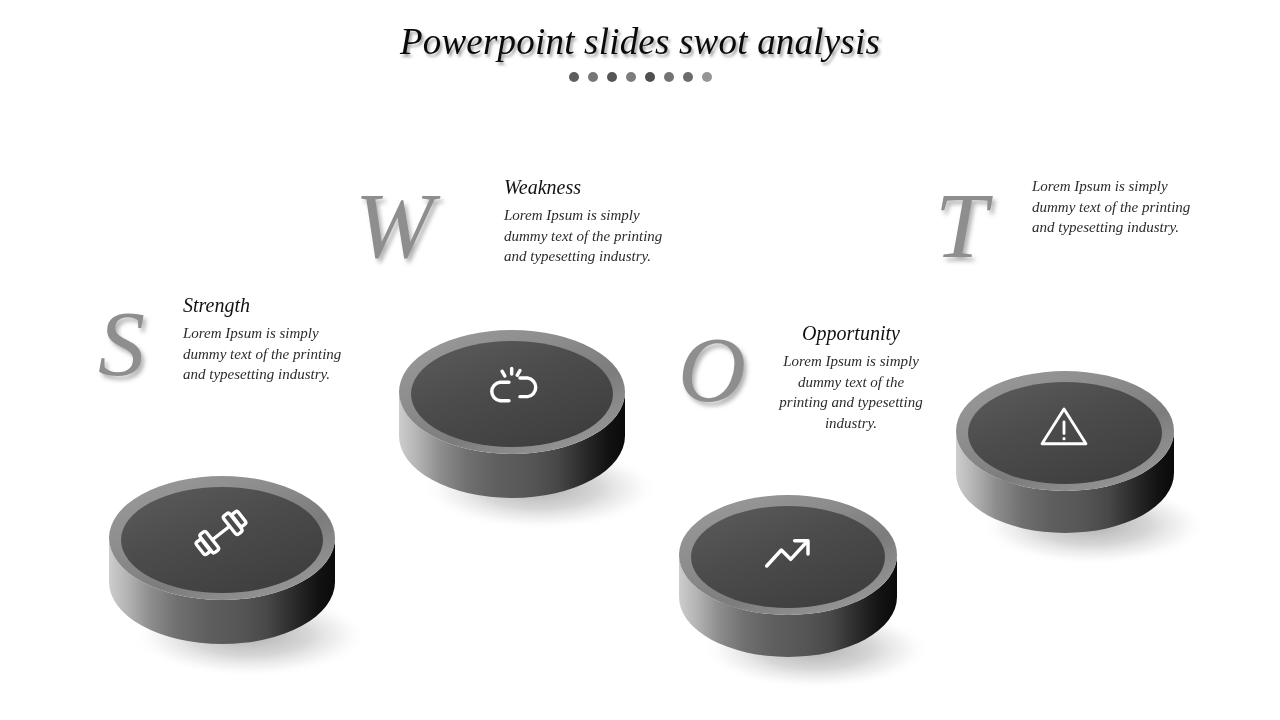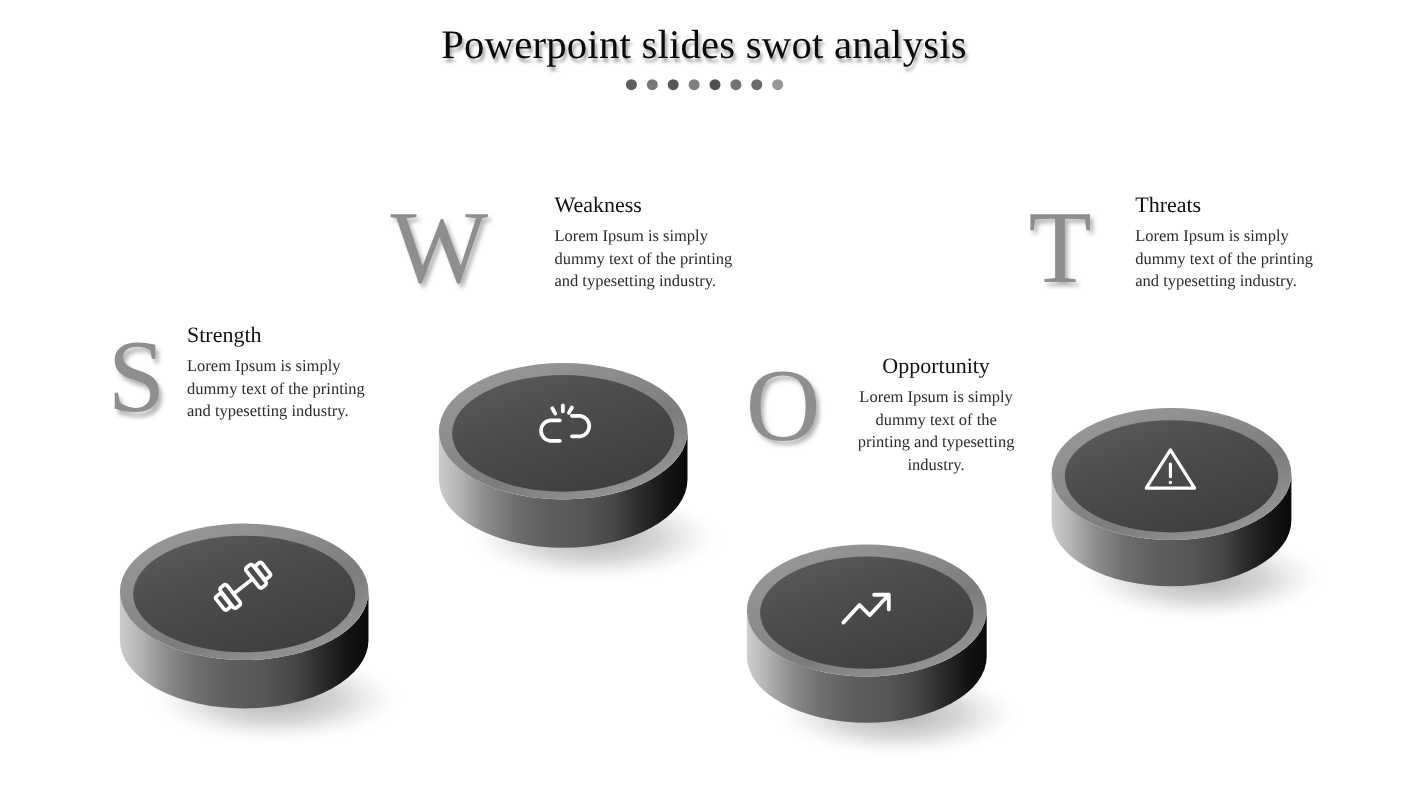--- a/index.html
+++ b/index.html
@@ -22,6 +22,7 @@
     width: 1280px;
     height: 720px;
     background: #ffffff;
+    font-style: italic;
   }
 
   

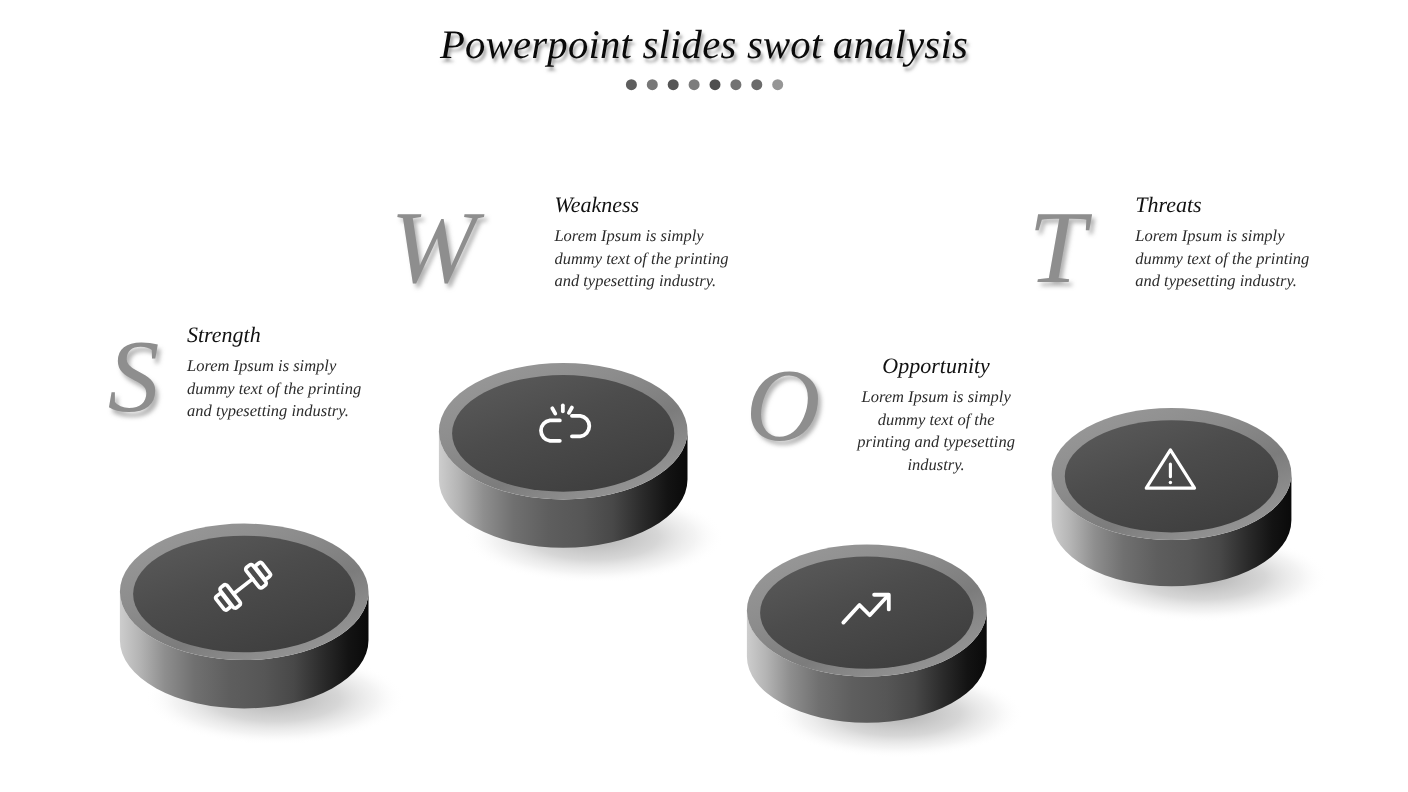--- a/index.html
+++ b/index.html
@@ -149,7 +149,6 @@
   <div class="swot-group" style="left:0; top:0; width:1280px; height:720px;">
     <div class="big-letter" style="left:935px; top:178px; font-size:94px;">T</div>
     <div class="group-text" style="left:1032px; top:176px; width:175px;">
-      <p class="group-heading">Threats</p>
       <p class="group-body">Lorem Ipsum is simply dummy text of the printing and typesetting industry.</p>
     </div>
   </div>

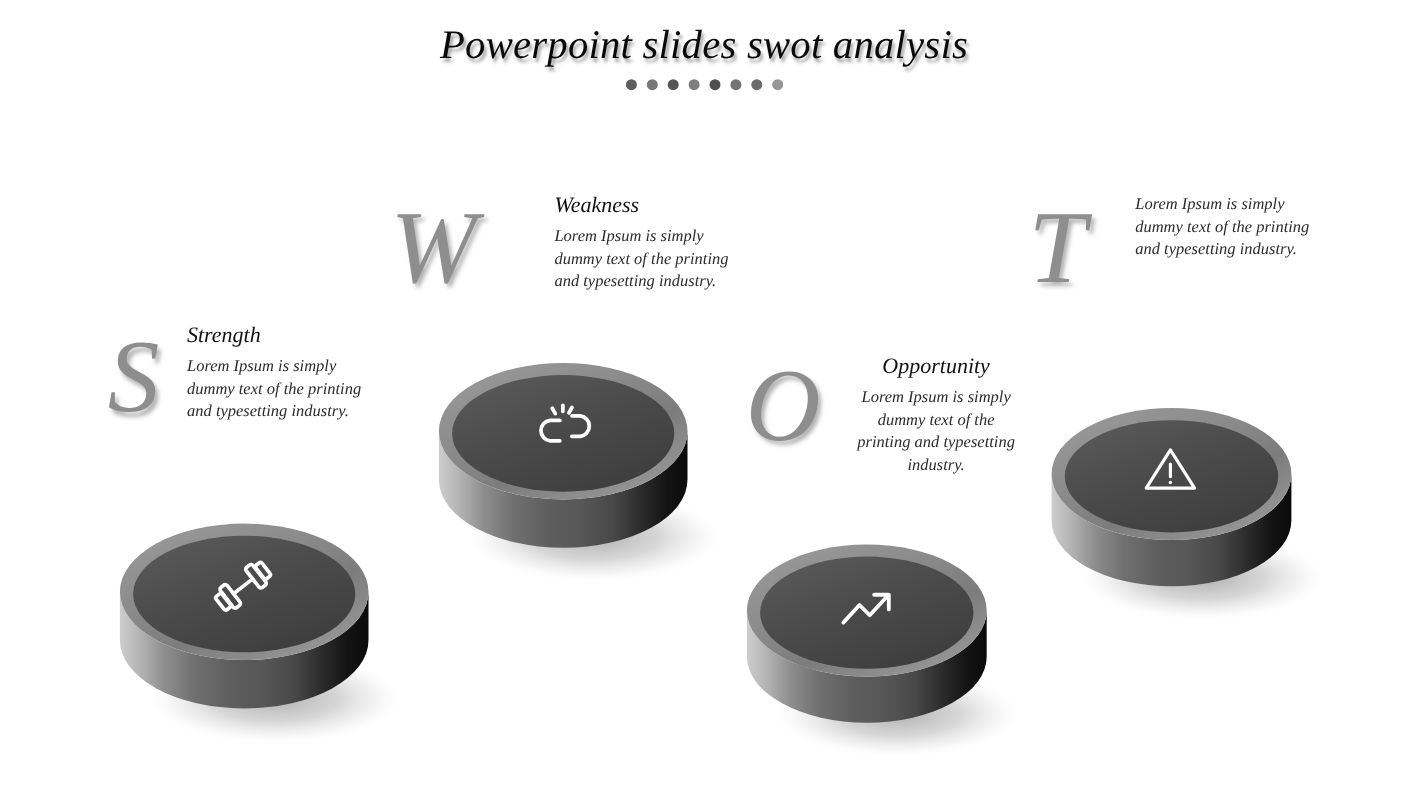--- a/index.html
+++ b/index.html
@@ -124,7 +124,7 @@
 
   <div class="swot-group" style="left:0; top:0; width:1280px; height:720px;">
     <div class="big-letter" style="left:98px; top:296px; font-size:94px;">S</div>
-    <div class="group-text" style="left:170px; top:294px; width:180px;">
+    <div class="group-text" style="left:183px; top:294px; width:180px;">
       <p class="group-heading">Strength</p>
       <p class="group-body">Lorem Ipsum is simply dummy text of the printing and typesetting industry.</p>
     </div>

